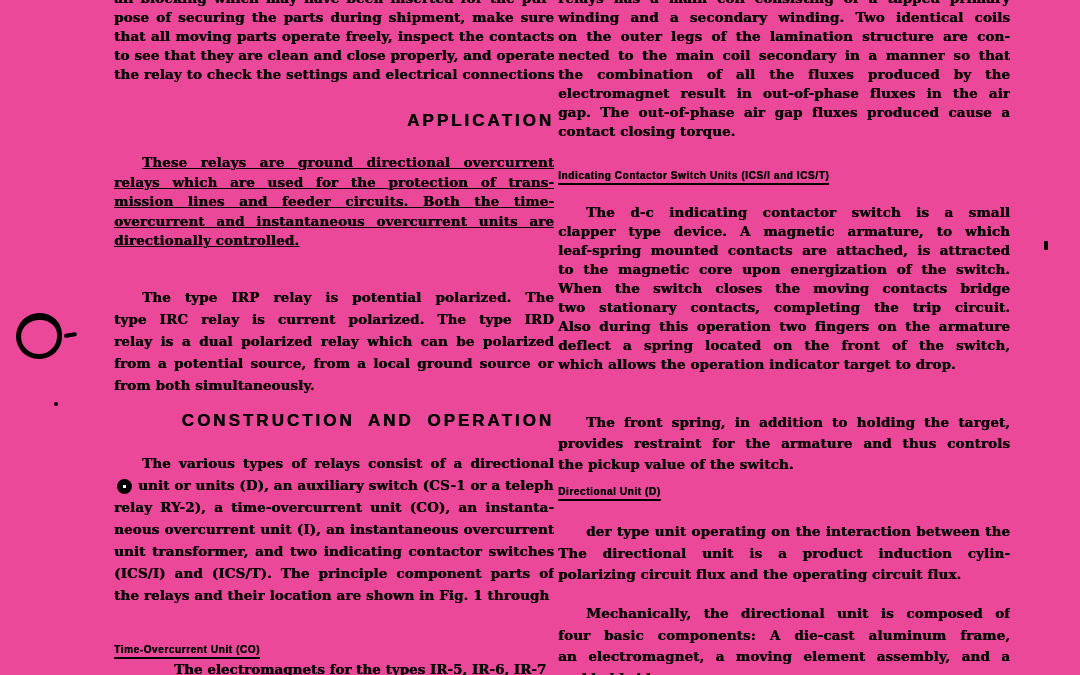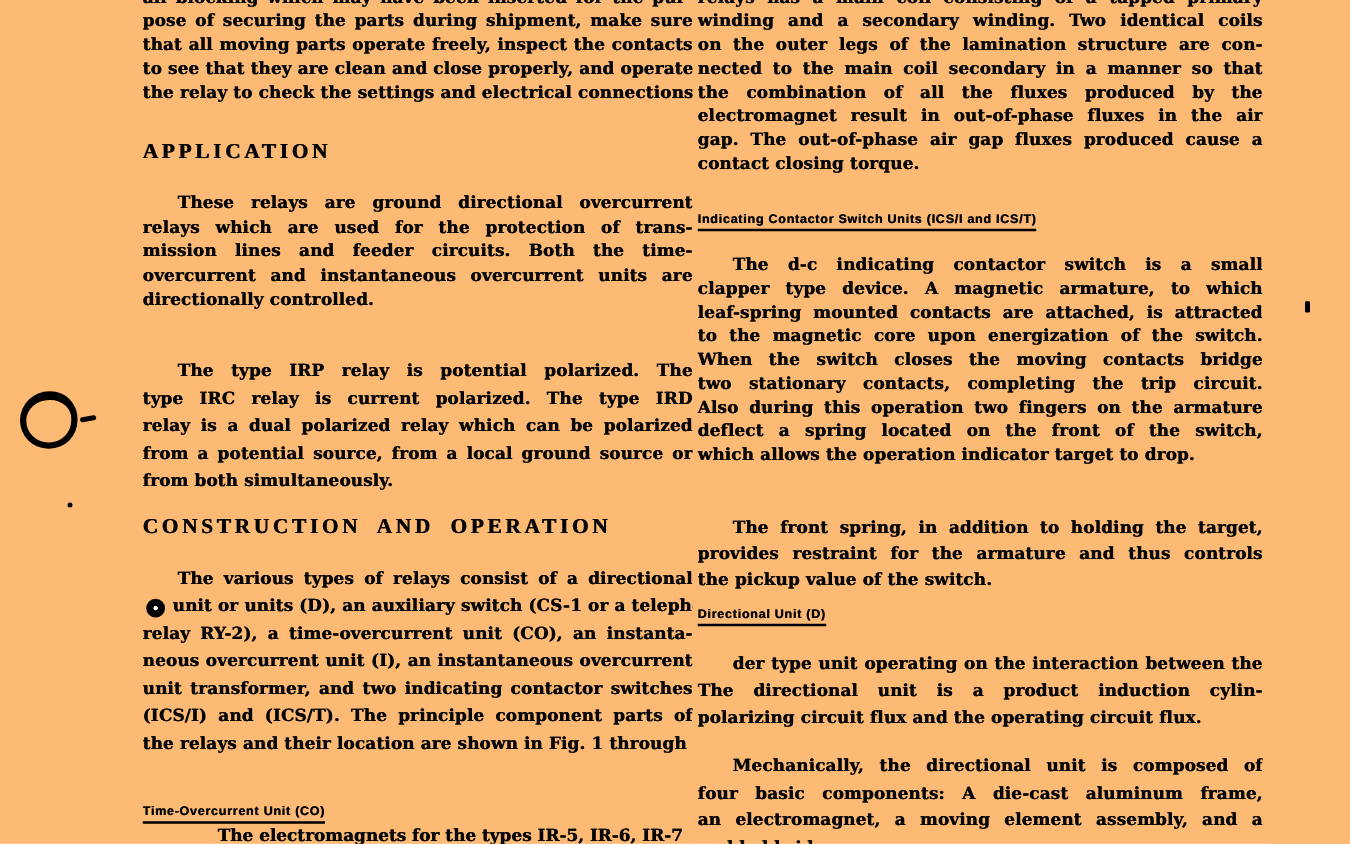--- a/index.html
+++ b/index.html
@@ -8,7 +8,7 @@
     background:#ffffff;color:#060606;
     font-family:"DejaVu Serif", serif;
   }
-  .page{position:absolute;inset:0;background:#fdba74;}
+  .page{position:absolute;inset:0;background:#ec4899;}
   .col{position:absolute;top:0;height:675px;overflow:hidden;}
   .col-left{left:114px;width:440px;}
   .col-right{left:558px;width:452px;}

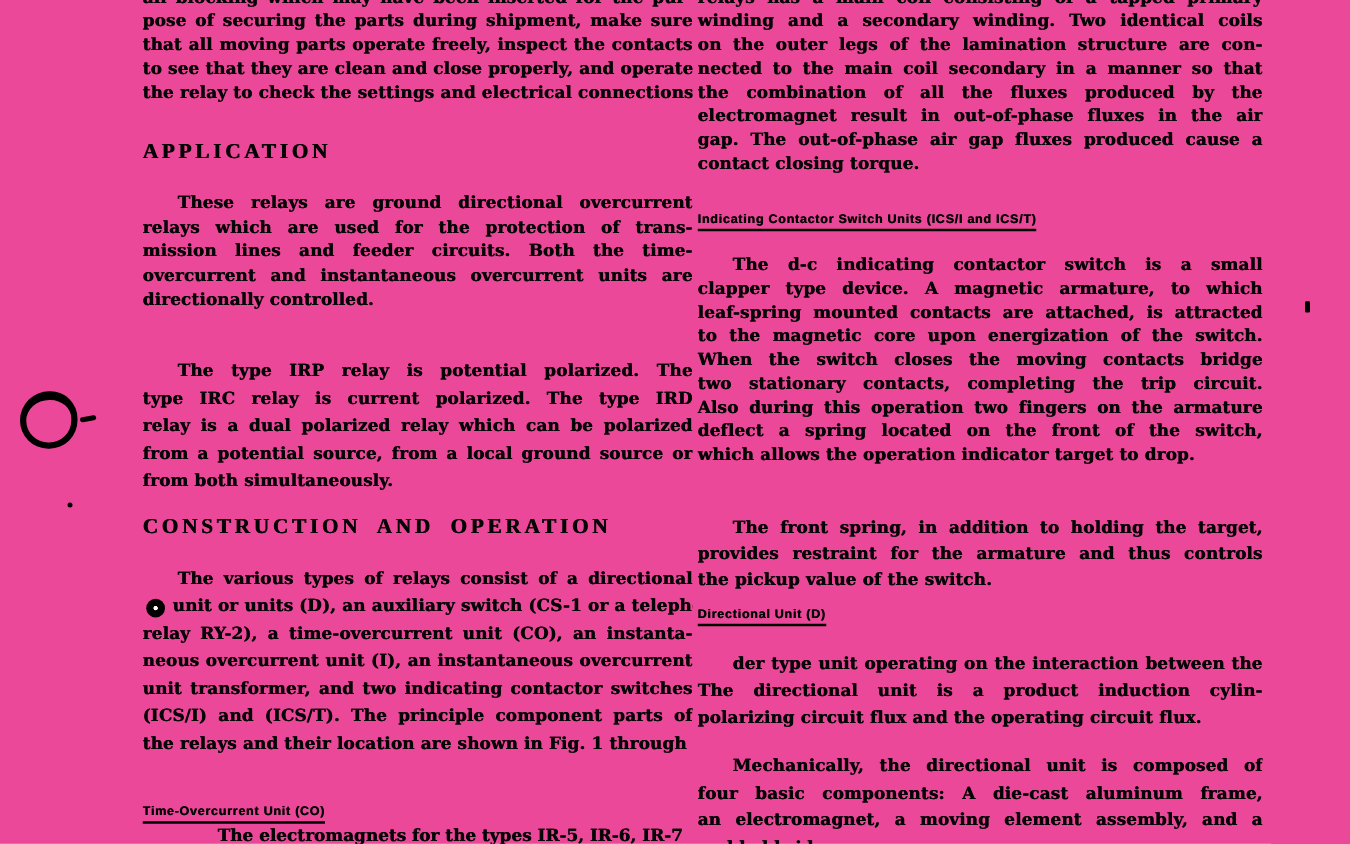--- a/index.html
+++ b/index.html
@@ -29,9 +29,9 @@
   
   .construction-para .tline:nth-child(2){padding-left:24px;}
   .main-heading{
-    font-family:Liberation Serif, serif;font-weight:700;
+    font-family:Liberation Sans, sans-serif;font-weight:700;
     font-size:17px;letter-spacing:3px;word-spacing:6px;
-    text-align:left;color:#050505;text-shadow:0.5px 0 #050505;
+    text-align:right;color:#050505;text-shadow:0.5px 0 #050505;
   }
   .sub-heading{
     font-family:"Liberation Sans", sans-serif;font-weight:700;

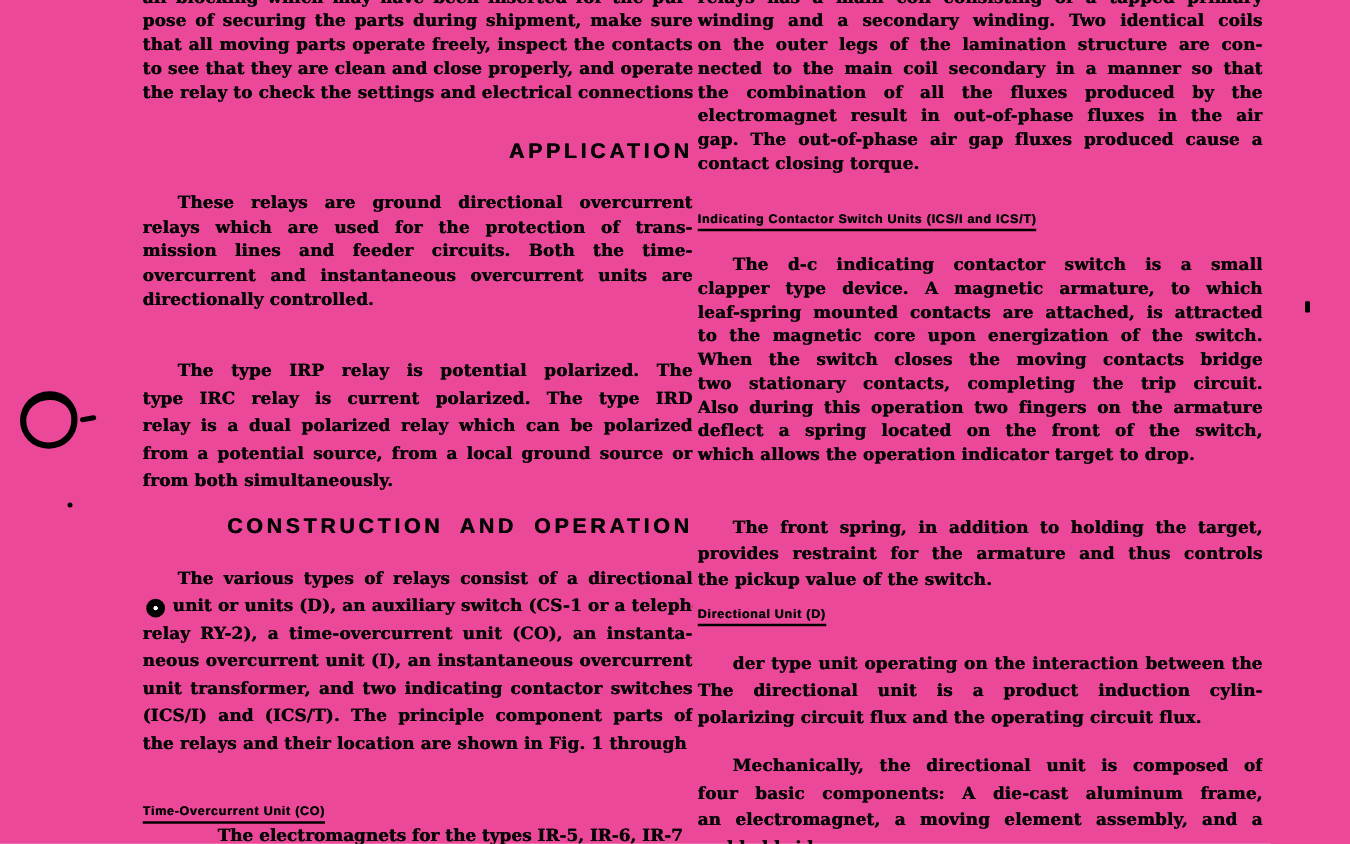--- a/index.html
+++ b/index.html
@@ -87,7 +87,7 @@
 
     <div class="block main-heading" style="top:111px;">APPLICATION</div>
 
-    <div class="block para lh195 indent" style="top:153px;">
+    <div class="block para lh195 indent" style="top:153px;text-decoration:underline;">
         <div class="tline">These relays are ground directional overcurrent</div>
         <div class="tline">relays which are used for the protection of trans-</div>
         <div class="tline">mission lines and feeder circuits. Both the time-</div>

